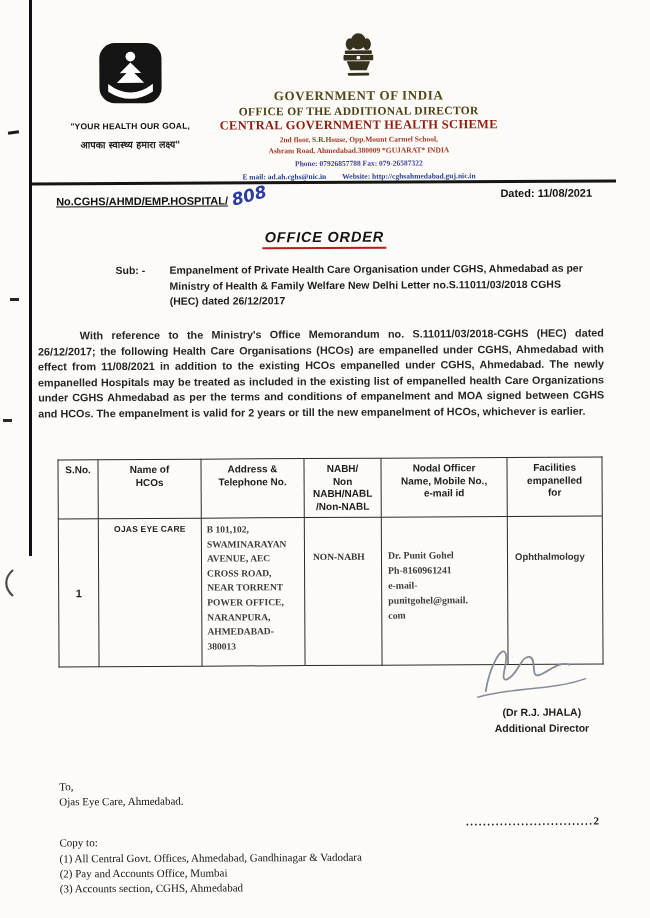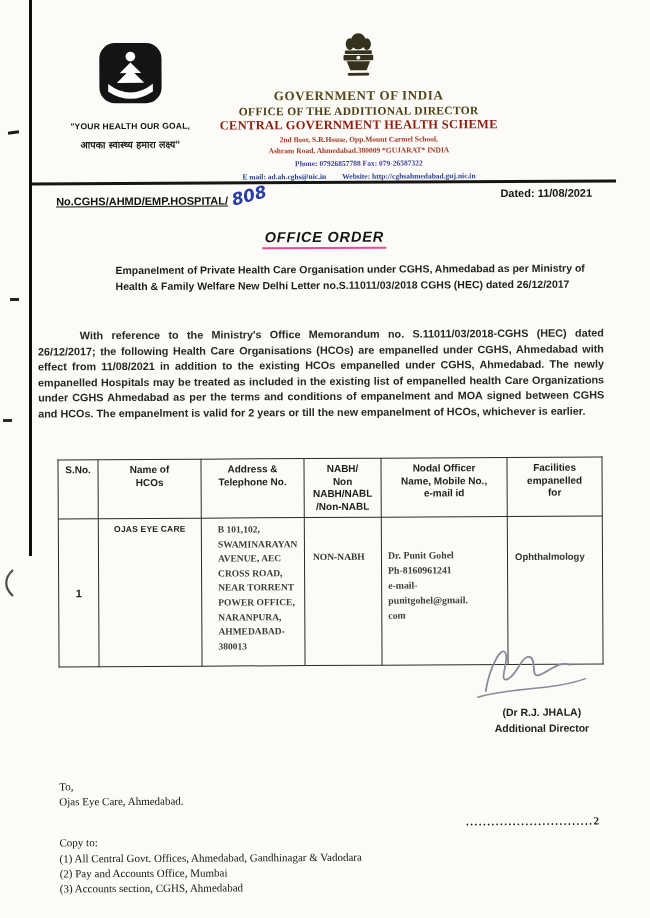--- a/index.html
+++ b/index.html
@@ -44,7 +44,7 @@
   
   .title-wrap { position:absolute; top:228px; left:0; width:100%; text-align:center; }
   .title { font:italic 700 14.5px "Liberation Sans", sans-serif; letter-spacing:.8px; color:#141414;
-           border-bottom:2px solid #ec4899; padding:0 2px 2px; }
+           border-bottom:2px solid #b91c1c; padding:0 2px 2px; }
 
   
   .sub-row { position:absolute; left:116px; top:262px; width:475px; display:flex; }

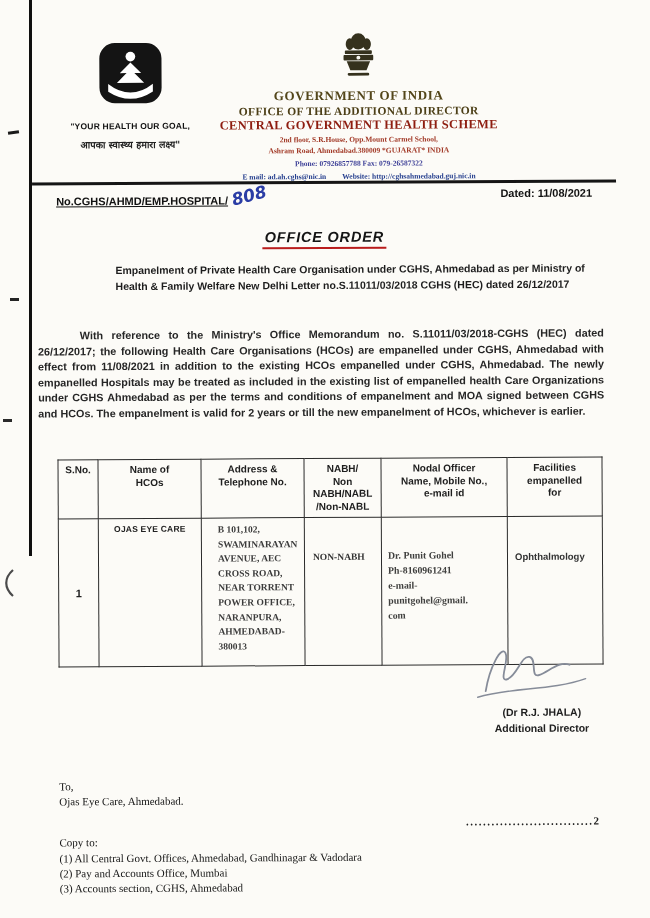--- a/index.html
+++ b/index.html
@@ -149,6 +149,7 @@
     </div>
 
     <div class="sub-row">
+      <div class="sub-label">Sub: -</div>
       <div class="sub-text">Empanelment of Private Health Care Organisation under CGHS, Ahmedabad as per Ministry of Health &amp; Family Welfare New Delhi Letter no.S.11011/03/2018 CGHS (HEC) dated 26/12/2017</div>
     </div>
 

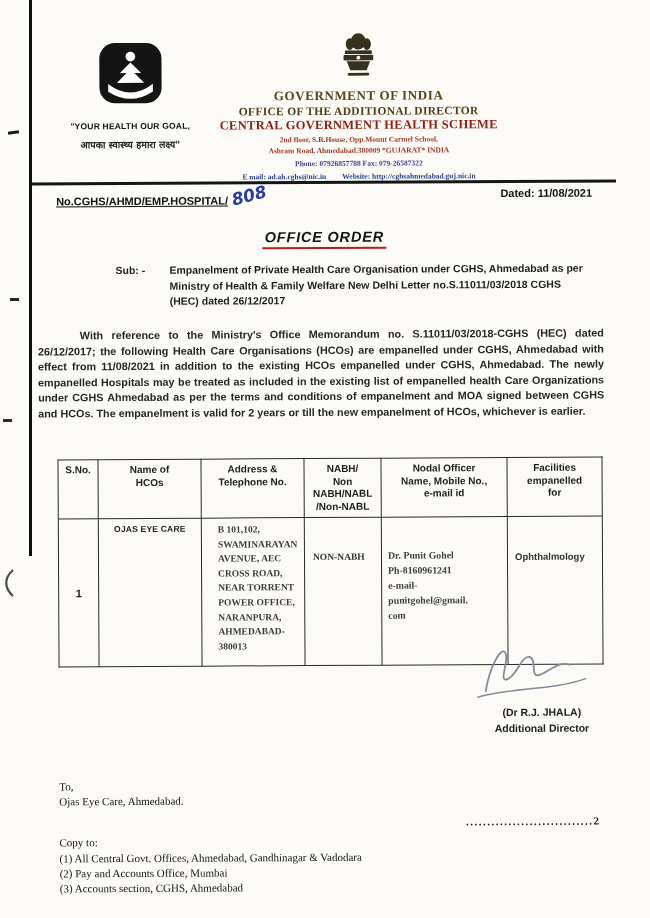--- a/index.html
+++ b/index.html
@@ -67,7 +67,7 @@
   .c-sno  { text-align:center; vertical-align:middle; font:700 11px "Liberation Sans", sans-serif; color:#222; }
   .c-name { text-align:center; vertical-align:top; padding-top:5px; font:700 8.5px "Liberation Sans", sans-serif;
             letter-spacing:.2px; color:#222;border-radius:29px; }
-  .c-addr { vertical-align:top; padding:4px 3px 0 16px; font:700 9.5px/14.6px "Liberation Serif", serif; color:#3b3b3b; }
+  .c-addr { vertical-align:top; padding:4px 3px 0 5px; font:700 9.5px/14.6px "Liberation Serif", serif; color:#3b3b3b; }
   .c-nabh { vertical-align:top; padding:34px 2px 0 8px; font:700 9.5px "Liberation Serif", serif; color:#333; }
   .c-nodal{ vertical-align:top; padding:30px 2px 0 6px; font:600 9.8px/15px "Liberation Serif", serif; color:#40403f;margin-left:28px; }
   .c-fac  { vertical-align:top; padding:34px 2px 0 7px; font:600 9.5px "Liberation Sans", sans-serif; color:#333; }

